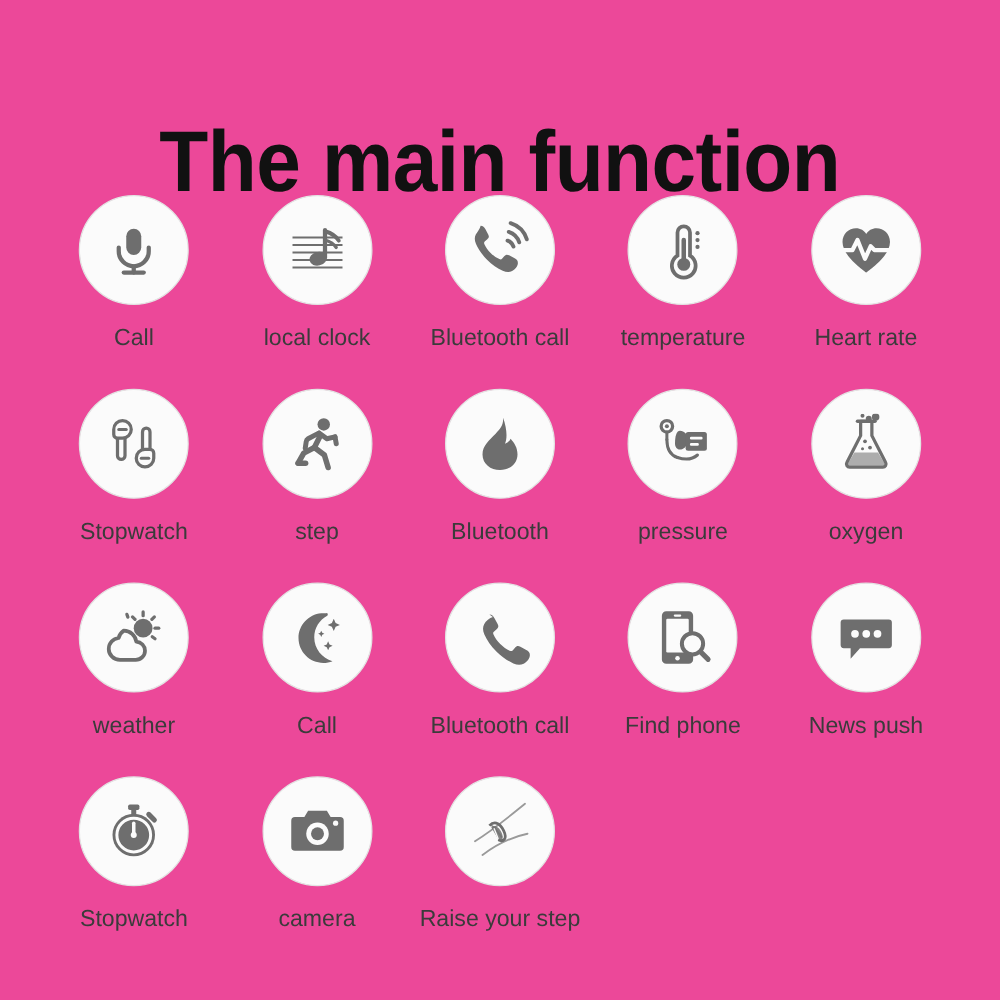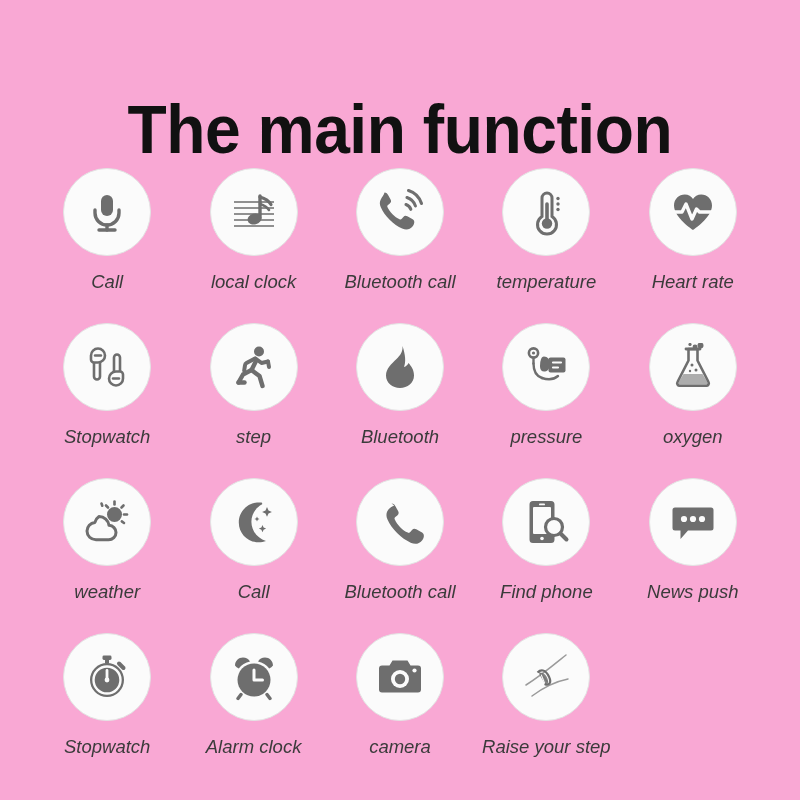--- a/index.html
+++ b/index.html
@@ -18,7 +18,7 @@
     position: relative;
     width: 800px;
     height: 800px;
-    background: #f9a8d4;
+    background: #ec4899;
     box-sizing: border-box;
   }
 

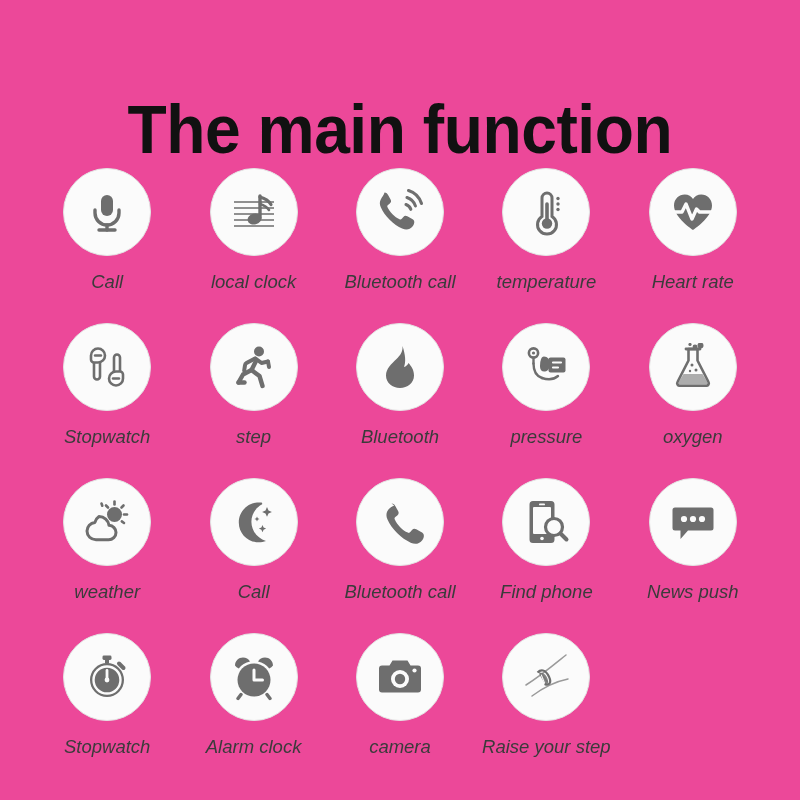--- a/index.html
+++ b/index.html
@@ -46,7 +46,7 @@
   
   #feature-grid {
     position: absolute;
-    top: 168px;
+    top: 156px;
     left: 34px;
     width: 732px;
     display: grid;
@@ -54,7 +54,6 @@
     grid-auto-rows: 155px;
     align-items: start;
     justify-items: center;
-    font-style: italic;
   }
 
   .feature-cell {

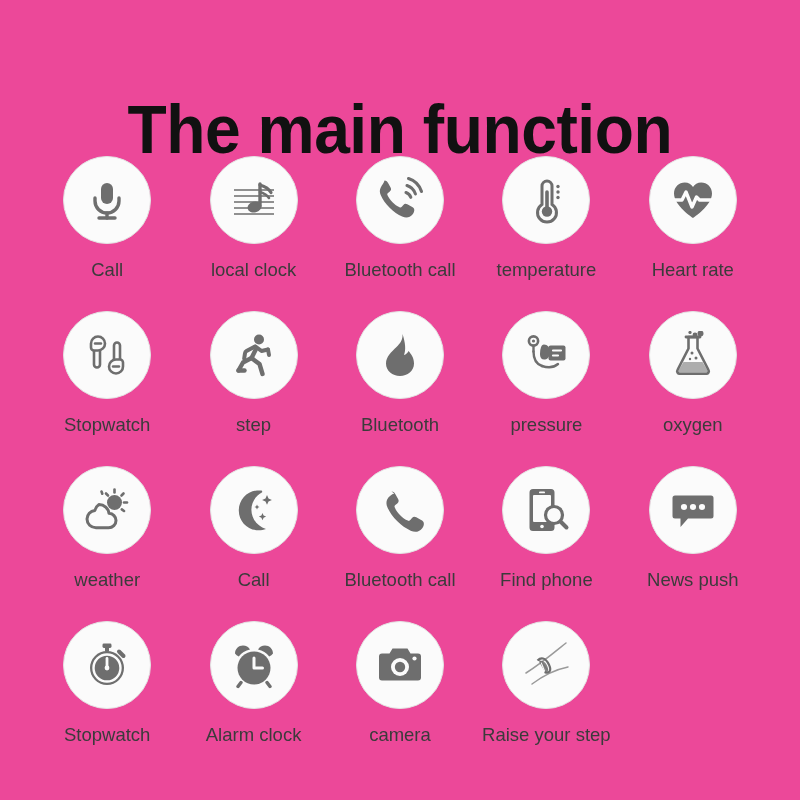--- a/index.html
+++ b/index.html
@@ -317,18 +317,6 @@
       <div class="feature-cell">
         <div class="icon-badge">
     <svg viewBox="0 0 48 48" fill="none">
-      <path d="M5 12.5C5 8 8.6 4.5 13 4.5c3 0 5.6 1.6 7 4-4.6.8-8.6 3.4-11.2 7.1a8 8 0 0 1-3.8-3.1z" fill="#6e6e6e"></path>
-      <path d="M43 12.5c0-4.5-3.6-8-8-8-3 0-5.6 1.6-7 4 4.6.8 8.6 3.4 11.2 7.1a8 8 0 0 0 3.8-3.1z" fill="#6e6e6e"></path>
-      <circle cx="24" cy="27" r="16.5" fill="#6e6e6e"></circle>
-      <path d="M24 17v10h8.5" stroke="#fbfbfb" stroke-width="3" stroke-linecap="round" stroke-linejoin="round" fill="none"></path>
-      <path d="M11 41.5l-3 4M37 41.5l3 4" stroke="#6e6e6e" stroke-width="3.4" stroke-linecap="round"></path>
-    </svg>
-        </div>
-        <div class="feature-label">Alarm clock</div>
-      </div>
-      <div class="feature-cell">
-        <div class="icon-badge">
-    <svg viewBox="0 0 48 48" fill="none">
       <path d="M6 12.5h7.5l3-5h15l3 5H42a3 3 0 0 1 3 3v21a3 3 0 0 1-3 3H6a3 3 0 0 1-3-3v-21a3 3 0 0 1 3-3z" fill="#6e6e6e"></path>
       <circle cx="24" cy="26" r="9" fill="#fbfbfb"></circle>
       <circle cx="24" cy="26" r="5.2" fill="#6e6e6e"></circle>

